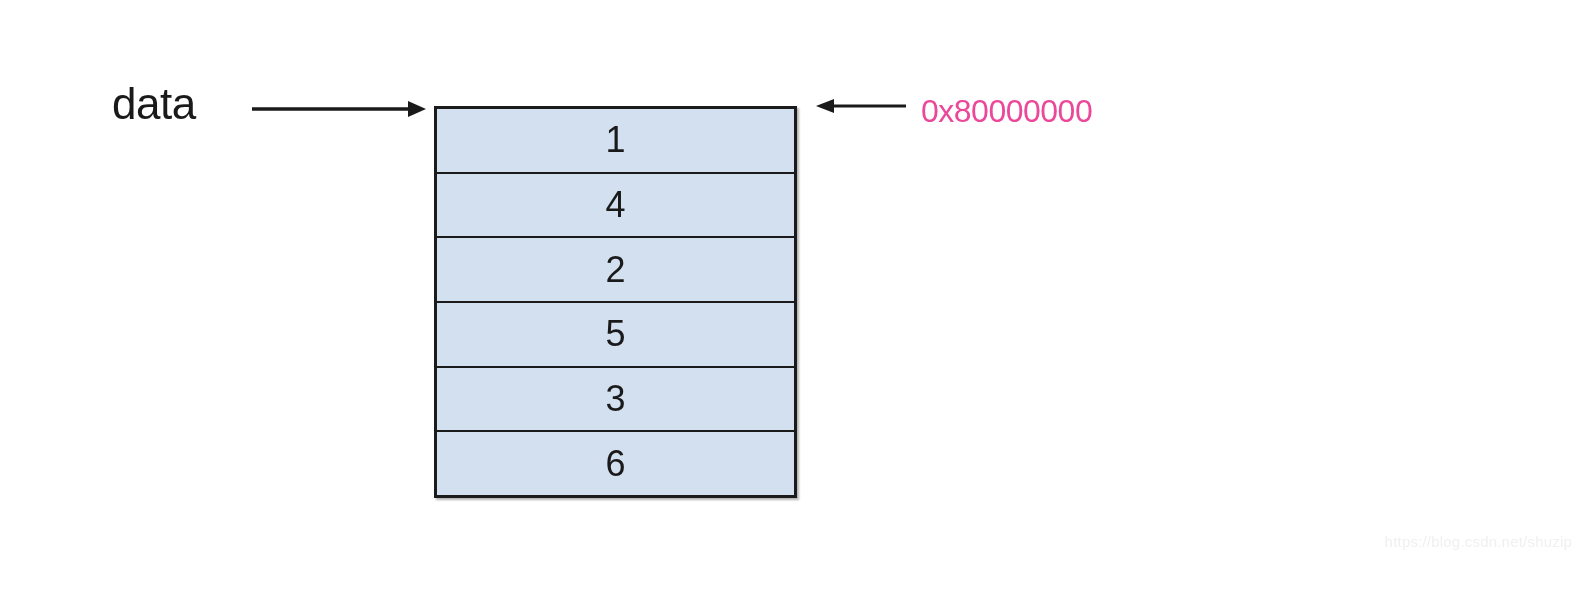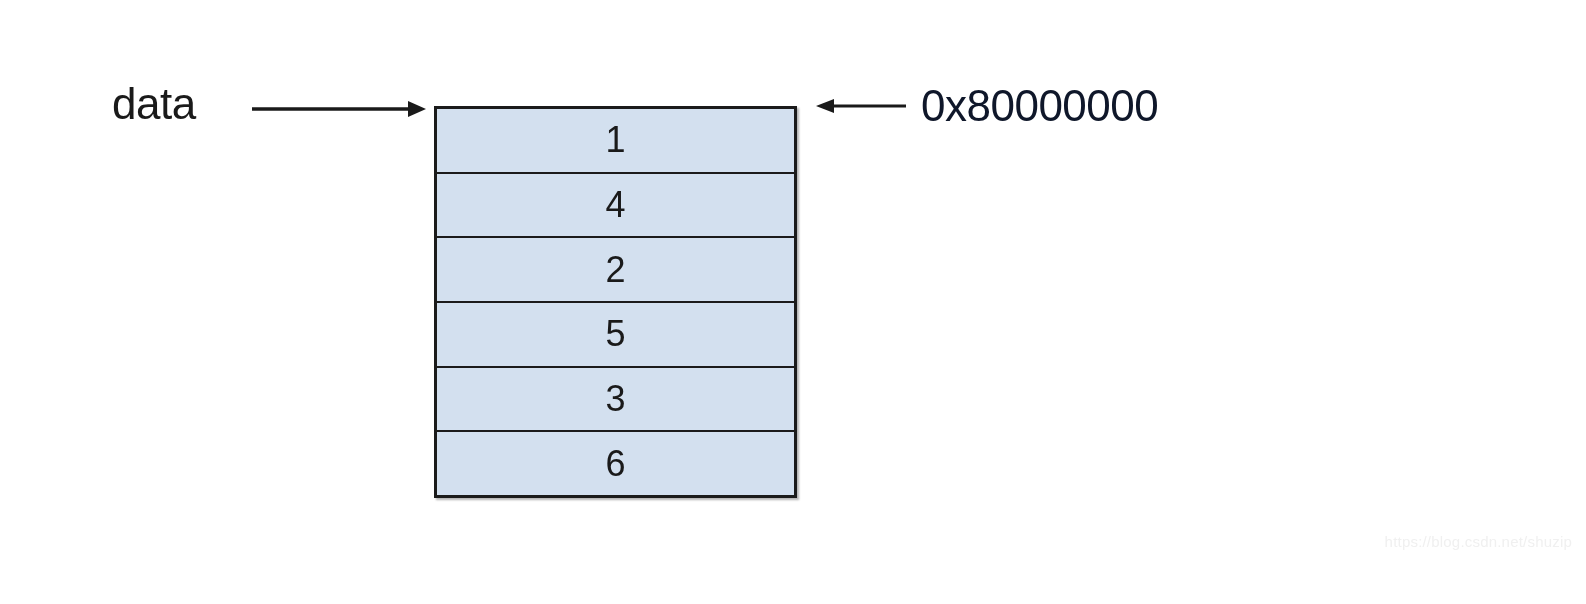--- a/index.html
+++ b/index.html
@@ -49,10 +49,10 @@
   #address-label {
     position: absolute;
     left: 921px;
-    top: 84px;
-    font-size: 44px;
+    top: 95px;
+    font-size: 32px;
     line-height: 1;
-    color: #0f172a;
+    color: #ec4899;
     white-space: nowrap;
     letter-spacing: -0.5px;
   }

